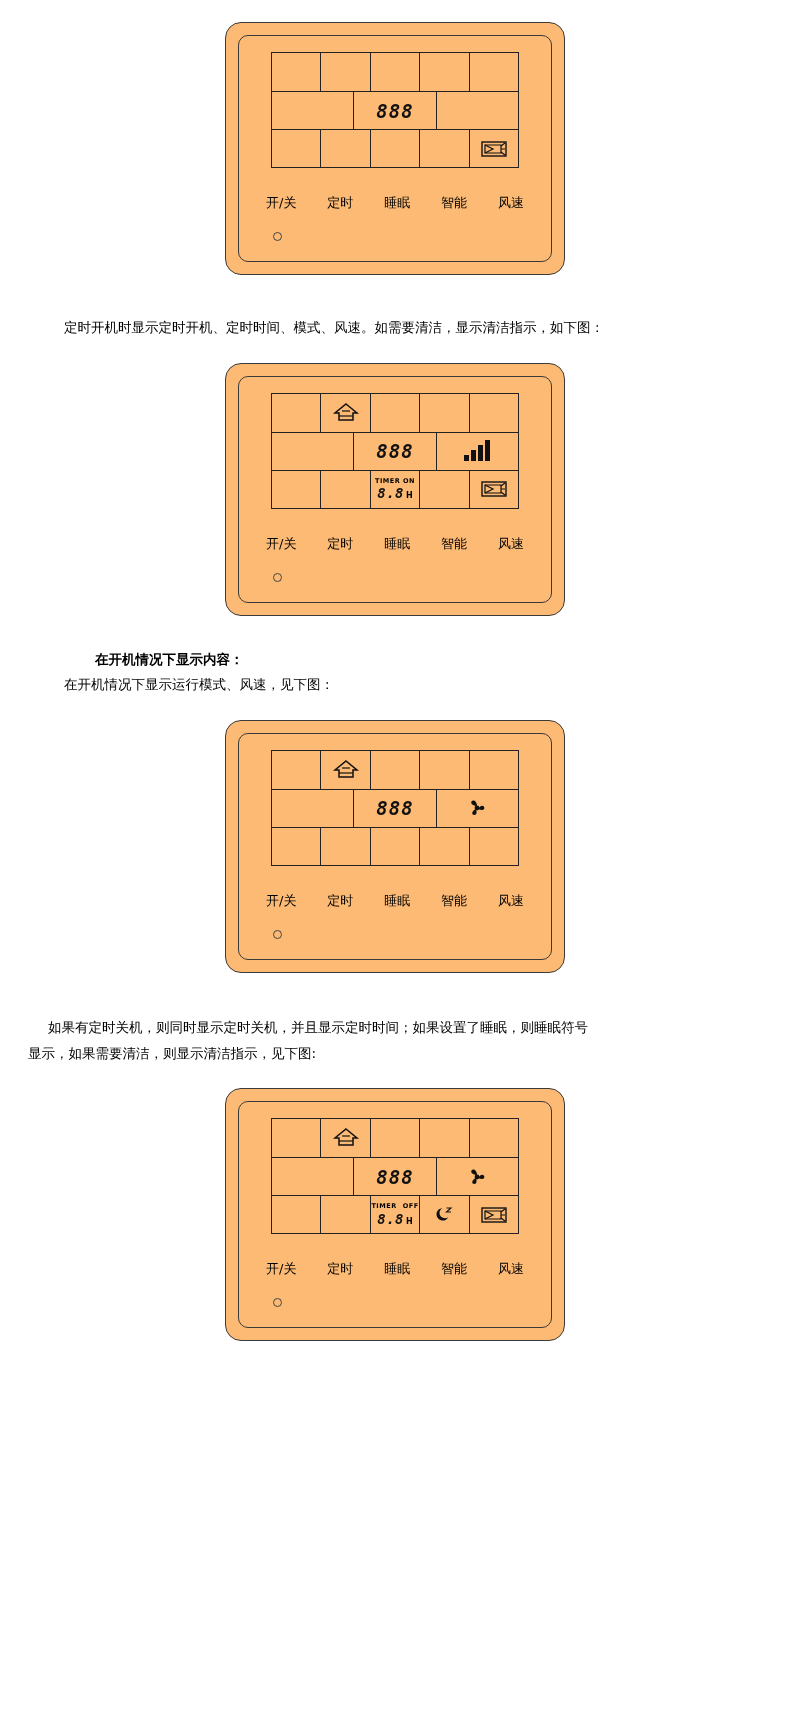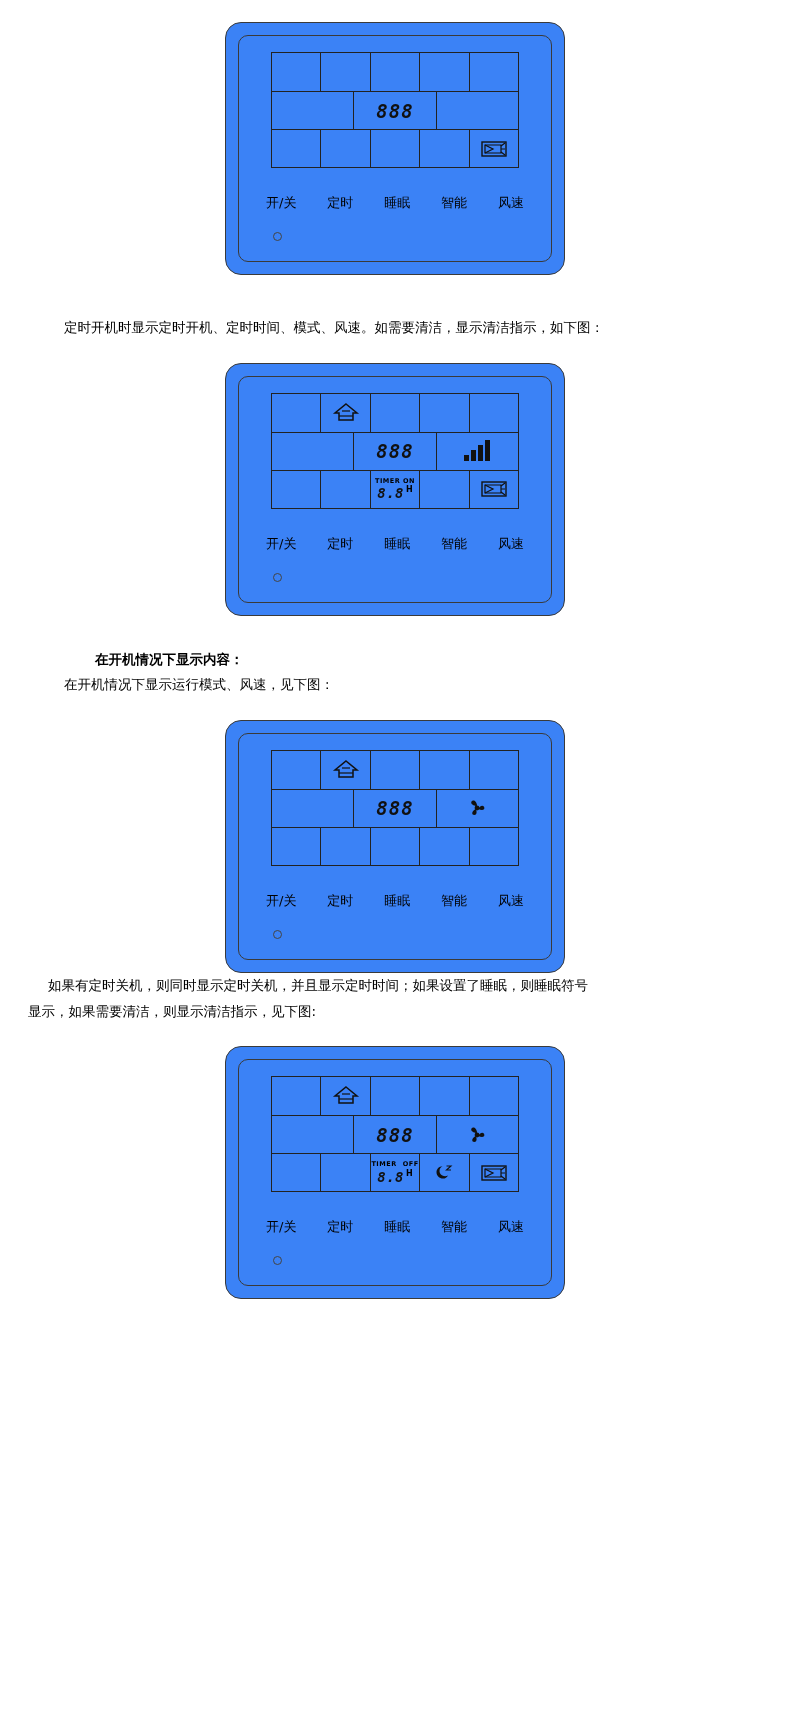--- a/index.html
+++ b/index.html
@@ -63,7 +63,7 @@
     width: 340px;
     border: 1.6px solid #3a3a3a;
     border-radius: 16px;
-    background: #3b82f6;
+    background: #fdba74;
     padding: 12px;
     box-sizing: border-box;
   }

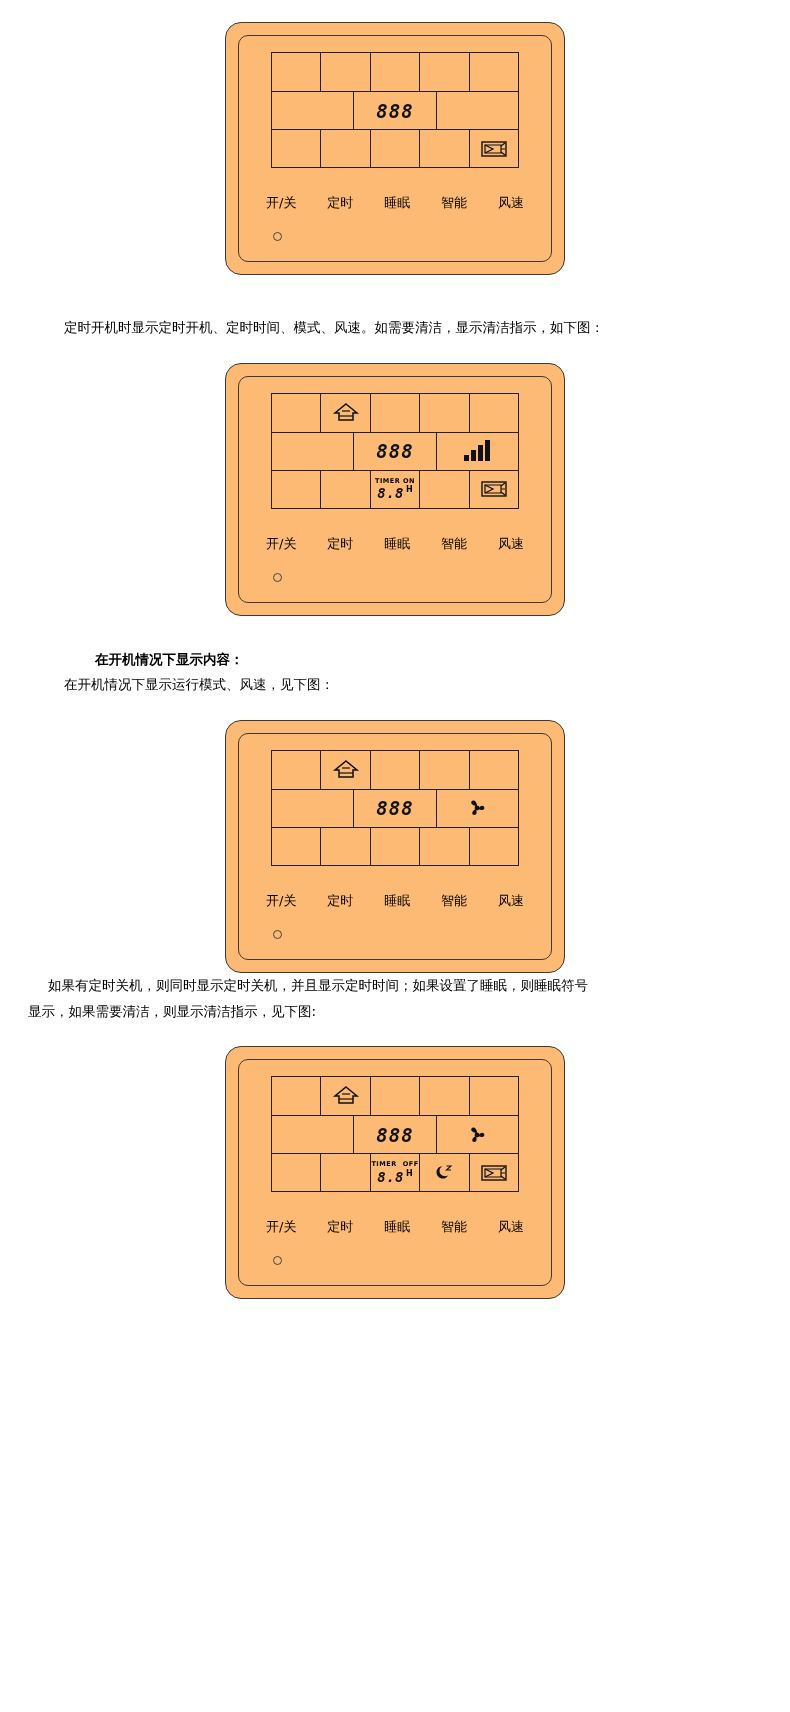--- a/index.html
+++ b/index.html
@@ -133,7 +133,7 @@
   }
   .timer-val {
     display: flex;
-    align-items: flex-start;
+    align-items: flex-end;
     gap: 2px;
   }
   .timer-unit {

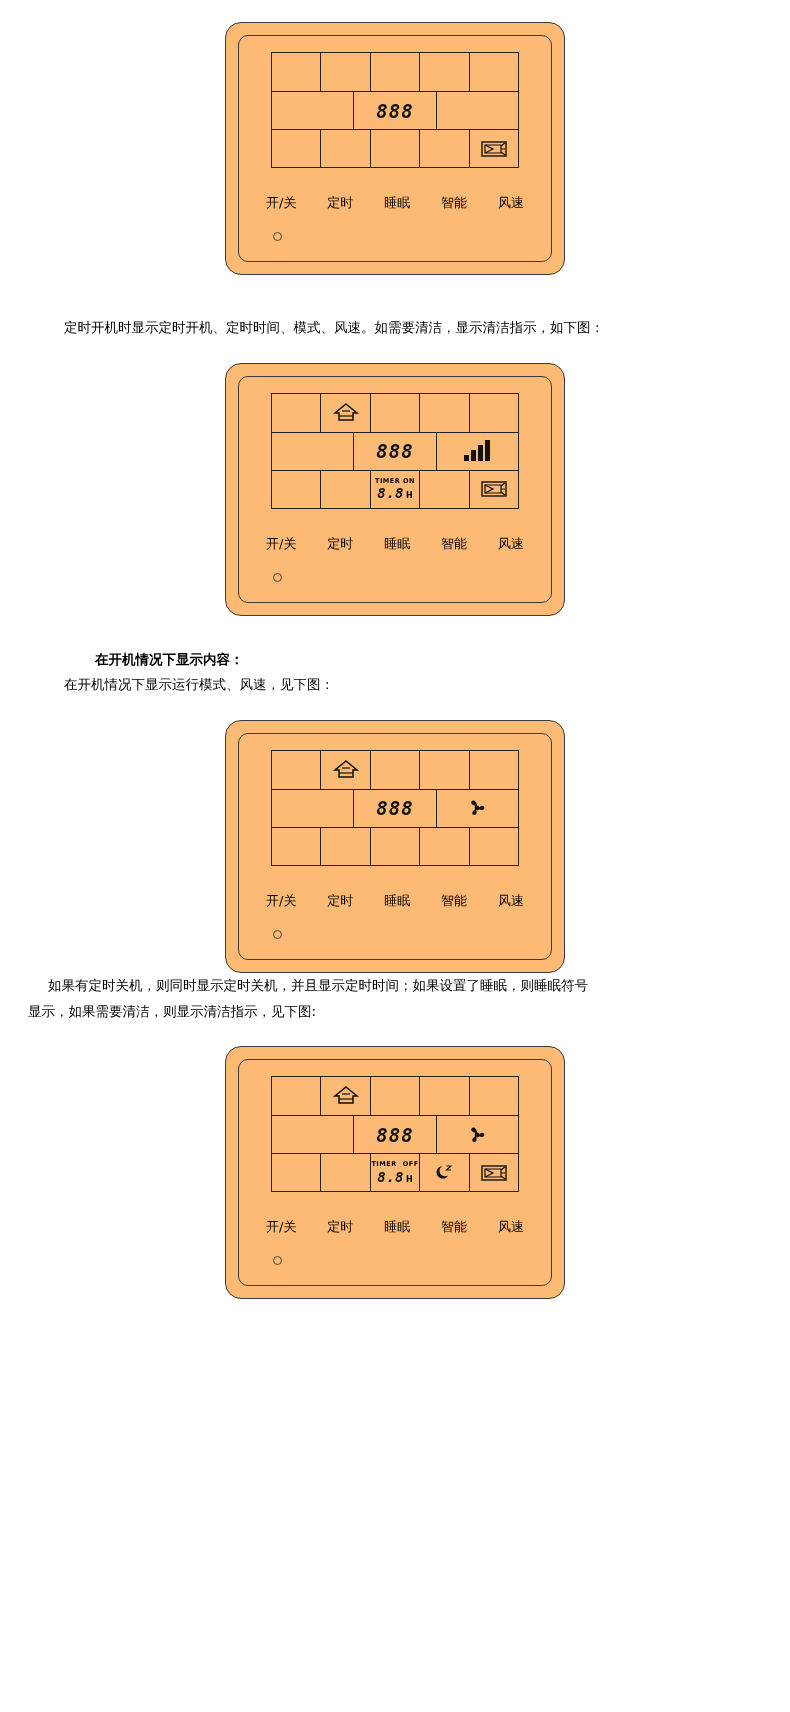--- a/index.html
+++ b/index.html
@@ -370,7 +370,7 @@
   </div>
 
   
-  <div class="para pad-l-60" style="padding-left:48px;">如果有定时关机，则同时显示定时关机，并且显示定时时间；如果设置了睡眠，则睡眠符号</div>
+  <div class="para pad-l-60" style="margin-top:42px;padding-left:48px;">如果有定时关机，则同时显示定时关机，并且显示定时时间；如果设置了睡眠，则睡眠符号</div>
   <div class="para pad-l-28">显示，如果需要清洁，则显示清洁指示，见下图:</div>
 
   

